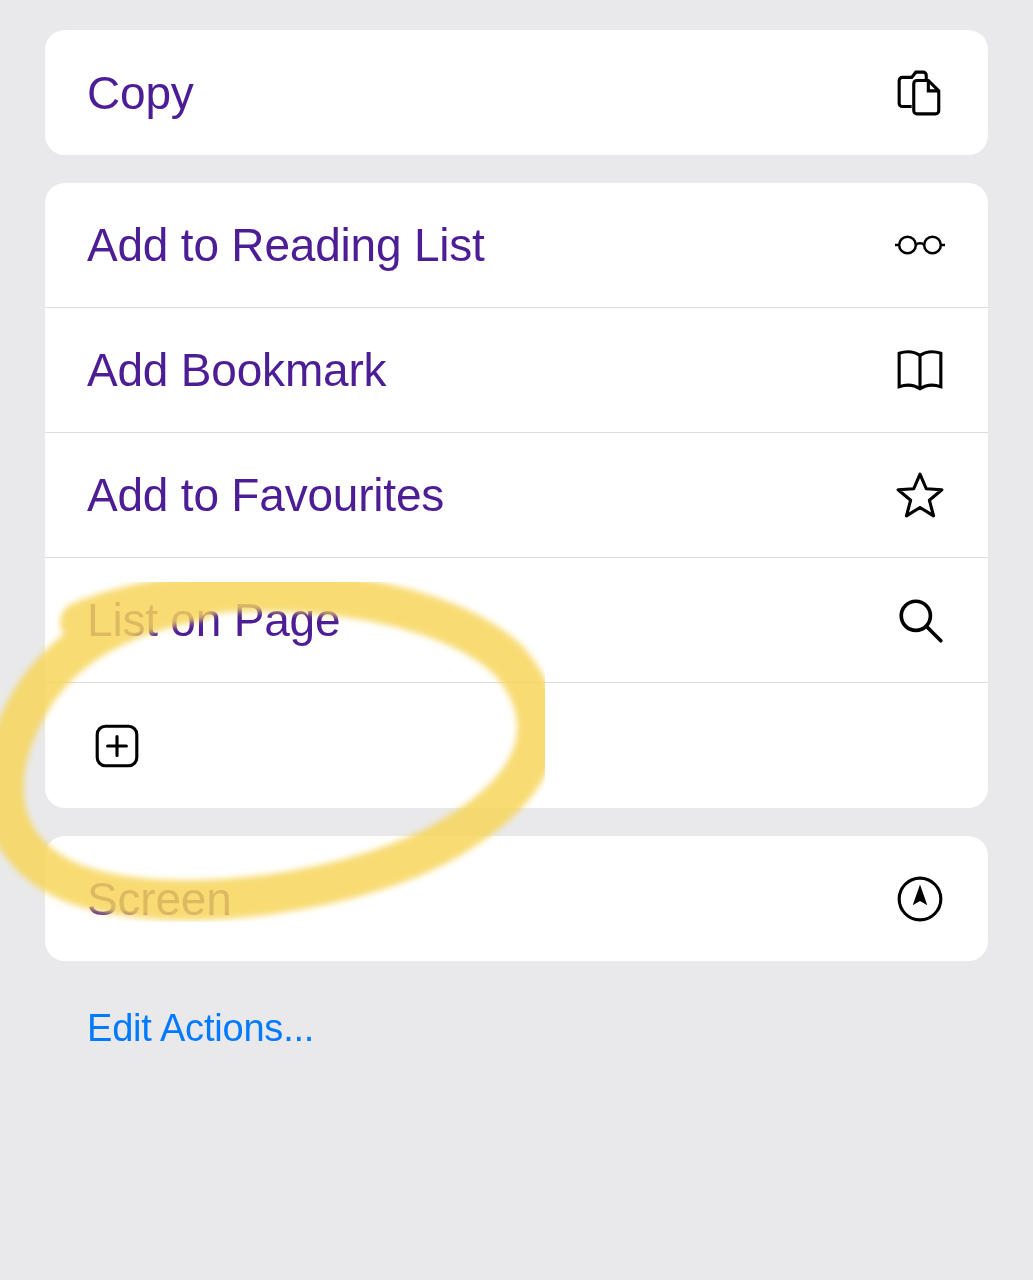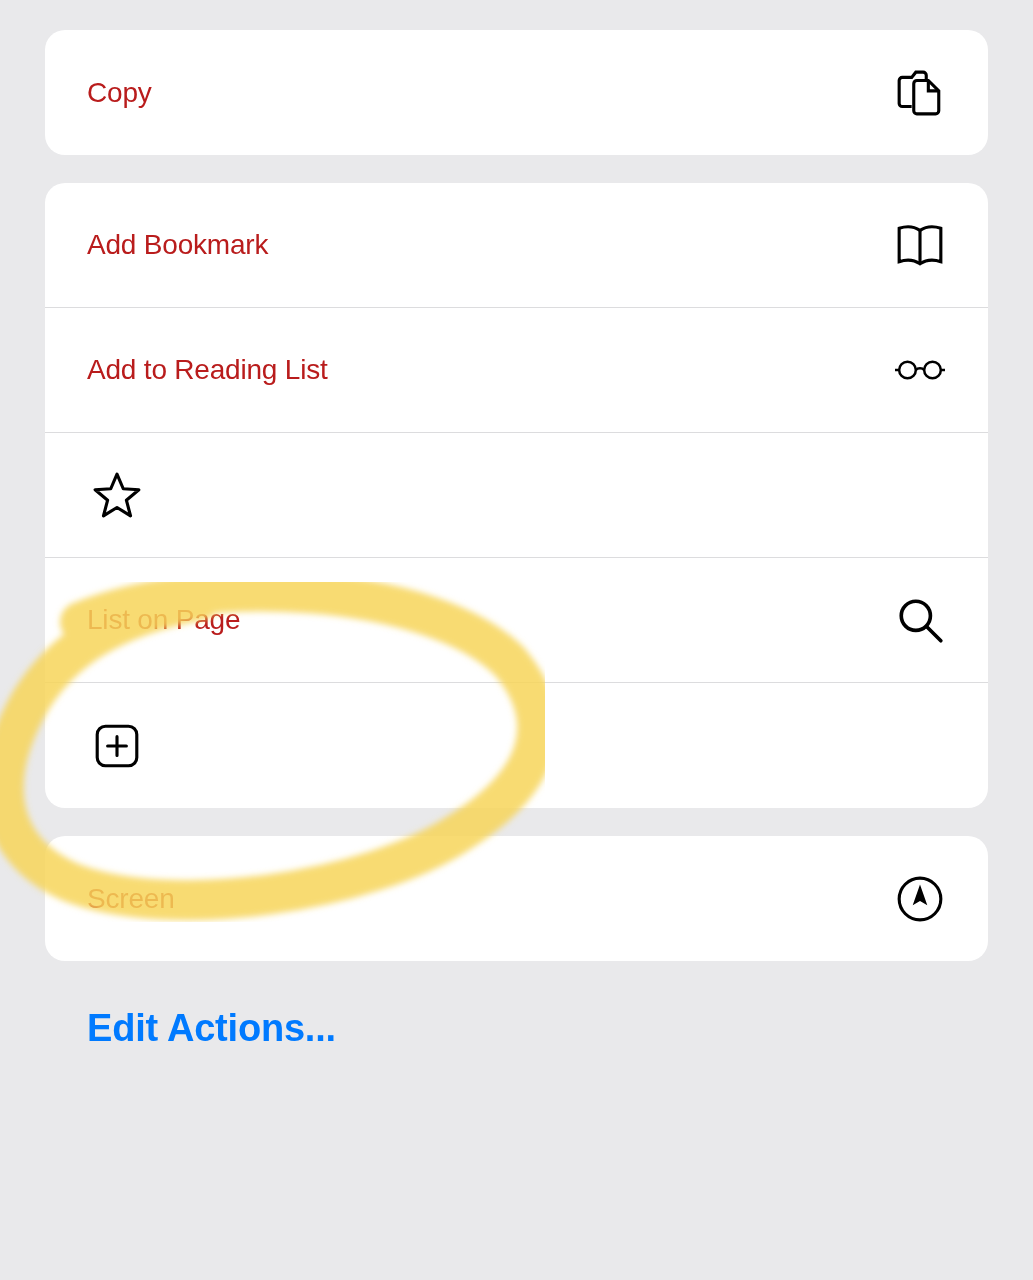--- a/index.html
+++ b/index.html
@@ -35,9 +35,9 @@
       border-bottom: none;
     }
     .row-label {
-      font-size: 28px;
+      font-size: 46px;
       font-weight: 400;
-      color: #b91c1c;
+      color: #4c1d95;
       letter-spacing: -0.2px;
     }
     .row-icon {

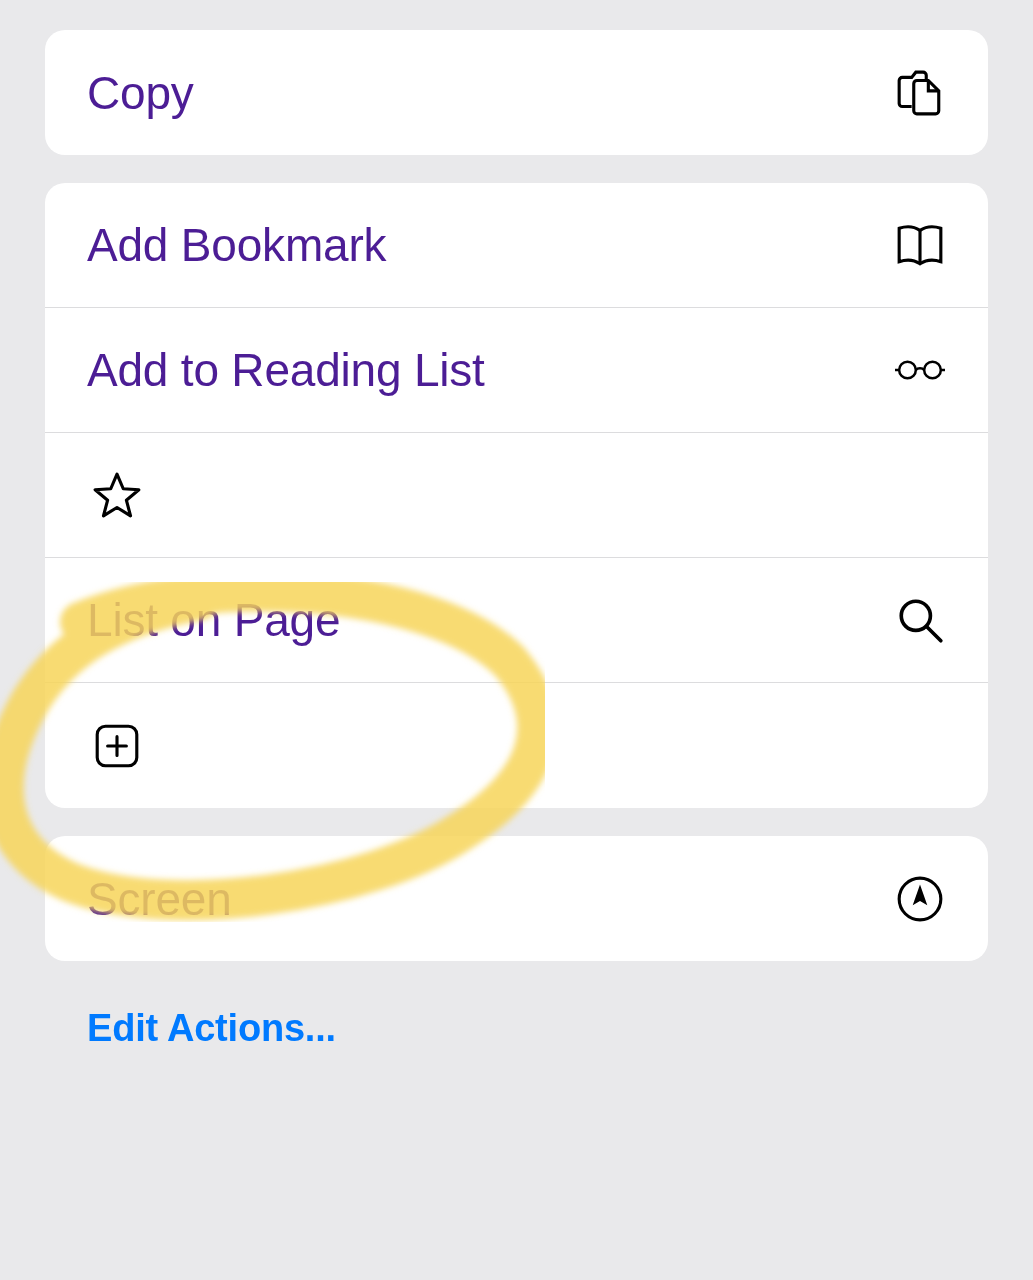--- a/index.html
+++ b/index.html
@@ -89,15 +89,6 @@
 
 <div class="group">
   <div class="row">
-    <span class="row-label">Add Bookmark</span>
-    <span class="row-icon">
-      <svg viewBox="0 0 48 48" fill="none" stroke="currentColor" stroke-width="3">
-        <path d="M24 10 C18 6 10 6 4 8 V40 C10 38 18 38 24 42 C30 38 38 38 44 40 V8 C38 6 30 6 24 10 Z"></path>
-        <path d="M24 10 V42"></path>
-      </svg>
-    </span>
-  </div>
-  <div class="row">
     <span class="row-label">Add to Reading List</span>
     <span class="row-icon">
       <svg viewBox="0 0 60 24" fill="none" stroke="currentColor" stroke-width="3">
@@ -106,6 +97,15 @@
         <path d="M25 12 C27 9 33 9 35 12"></path>
         <path d="M5 12 L0 12"></path>
         <path d="M55 12 L60 12"></path>
+      </svg>
+    </span>
+  </div>
+  <div class="row">
+    <span class="row-label">Add Bookmark</span>
+    <span class="row-icon">
+      <svg viewBox="0 0 48 48" fill="none" stroke="currentColor" stroke-width="3">
+        <path d="M24 10 C18 6 10 6 4 8 V40 C10 38 18 38 24 42 C30 38 38 38 44 40 V8 C38 6 30 6 24 10 Z"></path>
+        <path d="M24 10 V42"></path>
       </svg>
     </span>
   </div>

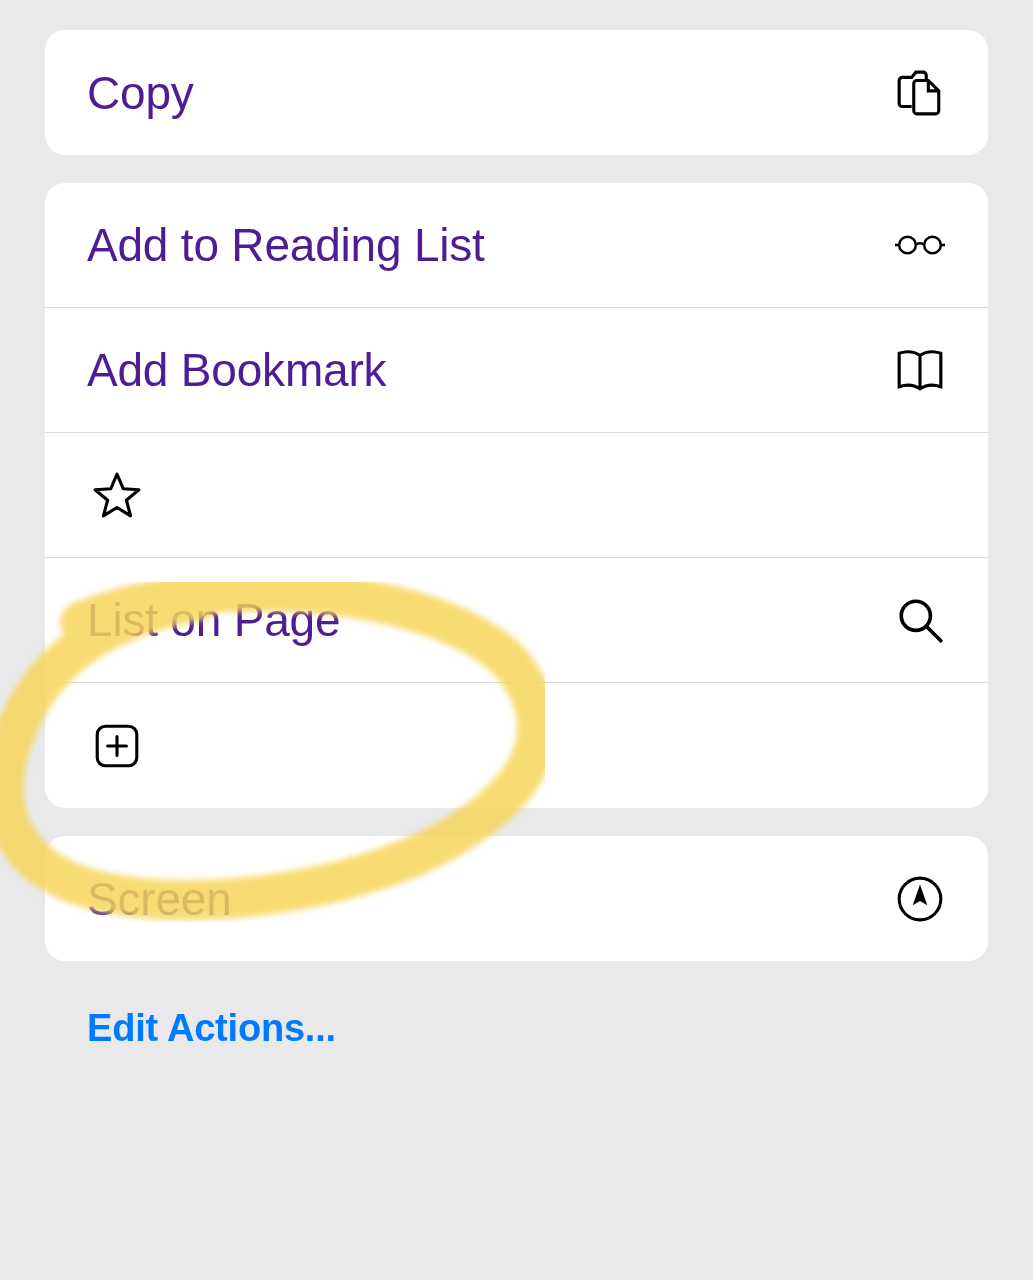--- a/index.html
+++ b/index.html
@@ -110,6 +110,7 @@
     </span>
   </div>
   <div class="row">
+    <span class="row-label">Add to Favourites</span>
     <span class="row-icon">
       <svg viewBox="0 0 48 48" fill="none" stroke="currentColor" stroke-width="3" stroke-linejoin="round">
         <path d="M24 4 L30 18 L45 19 L33 29 L37 44 L24 36 L11 44 L15 29 L3 19 L18 18 Z"></path>

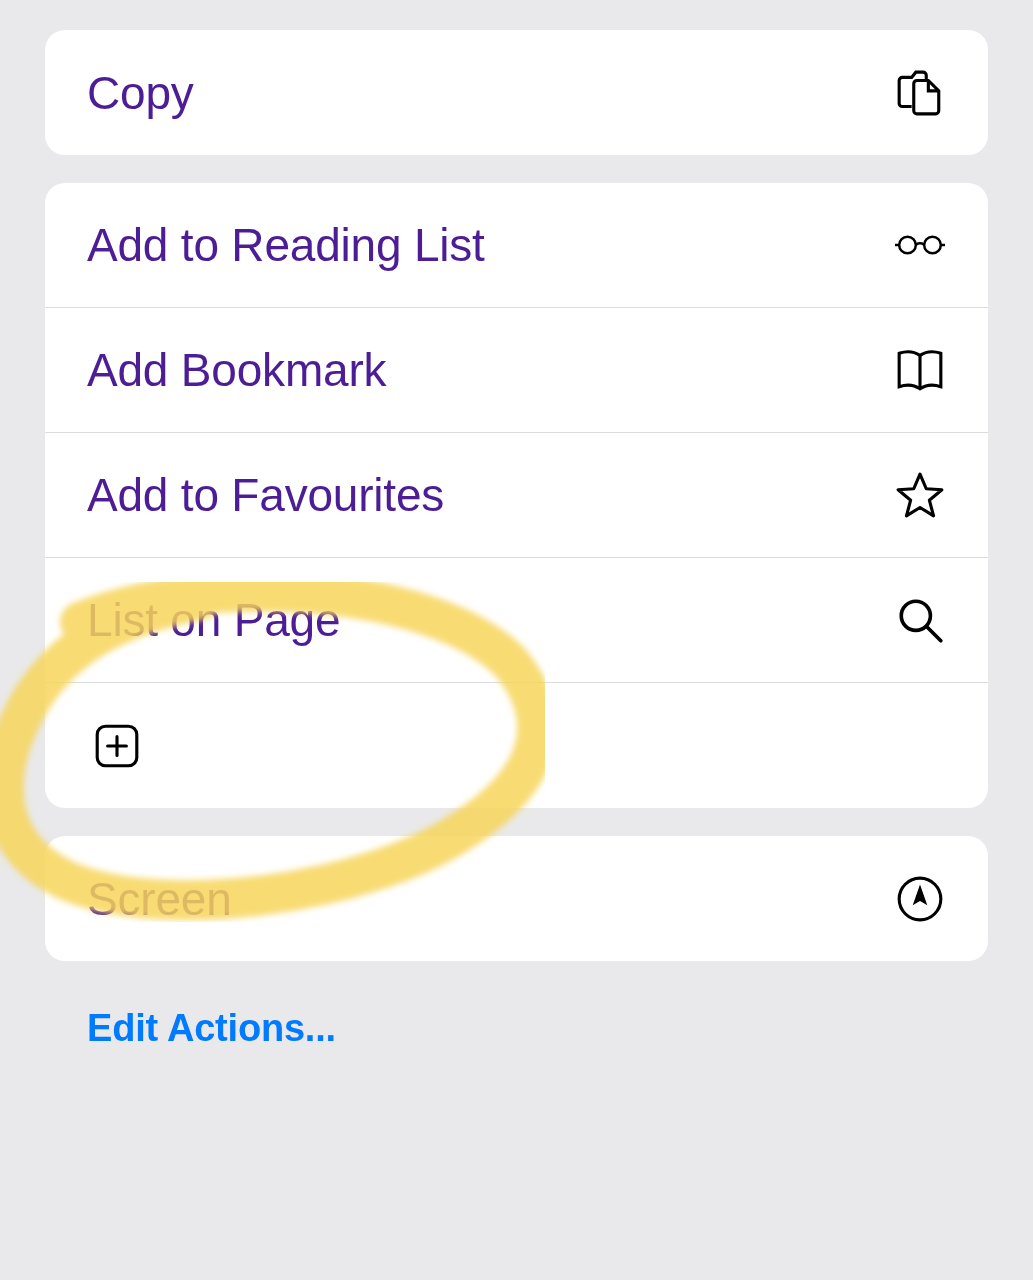--- a/index.html
+++ b/index.html
@@ -56,7 +56,7 @@
     .edit-actions {
       padding: 18px 42px;
       font-size: 38px;
-      font-weight: 700;
+      font-weight: 400;
       color: #007aff;
       cursor: pointer;
       letter-spacing: -0.2px;

